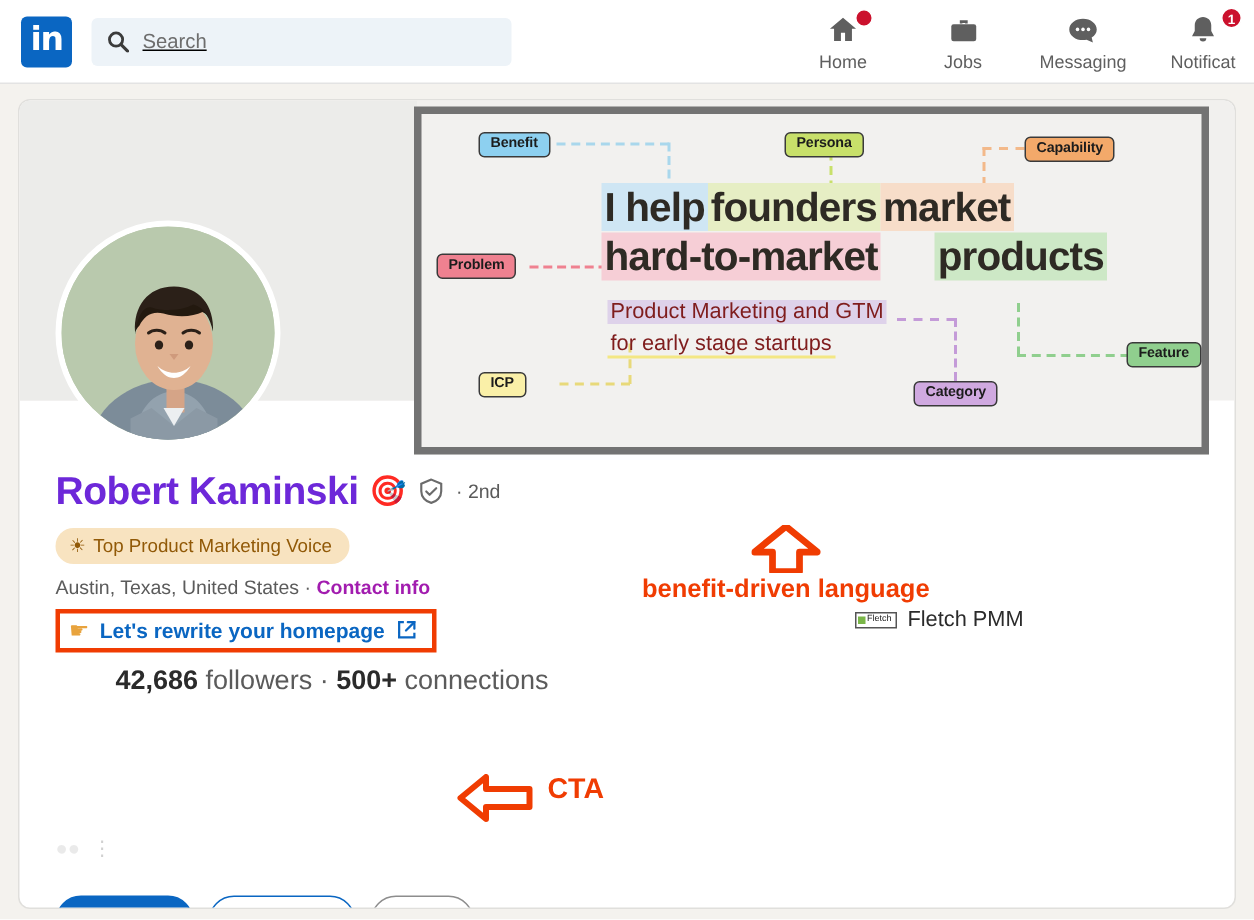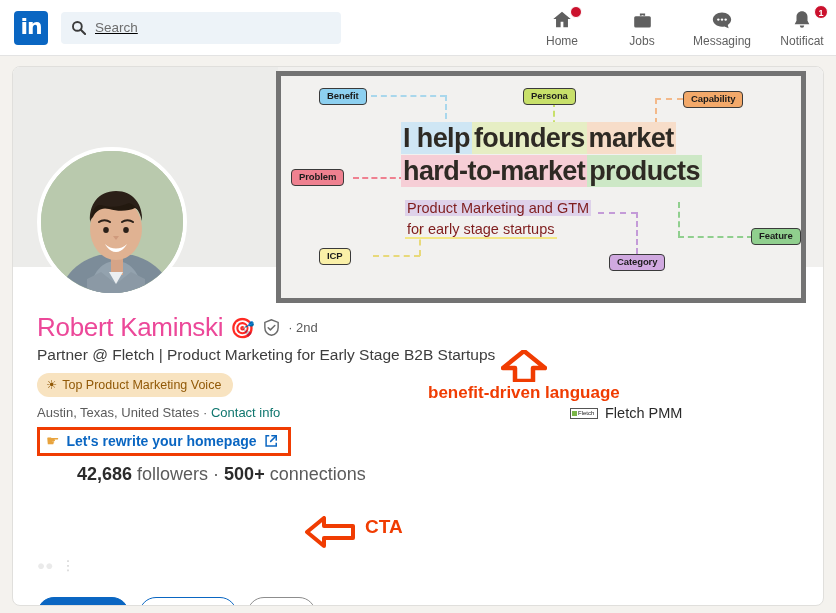--- a/index.html
+++ b/index.html
@@ -345,7 +345,7 @@
           <span style="background:#cfe6f4;">I help</span><span style="background:#e6eec4;">founders</span><span style="background:#f7ddc9;">market</span>
         </div>
         <div class="hl-line" style="left:120px;top:81px;">
-          <span style="background:#f6ced6;">hard-to-market</span><span style="background:#cde8c6;">products</span>
+          <span style="background:#f6ced6;">hard-to-market</span><span style="background:#cde8c6;margin-left:36px;">products</span>
         </div>
 
         <div class="sub-line" style="left:124px;top:124px;background:#ded2ea;padding:0 2px;">Product Marketing and GTM</div>

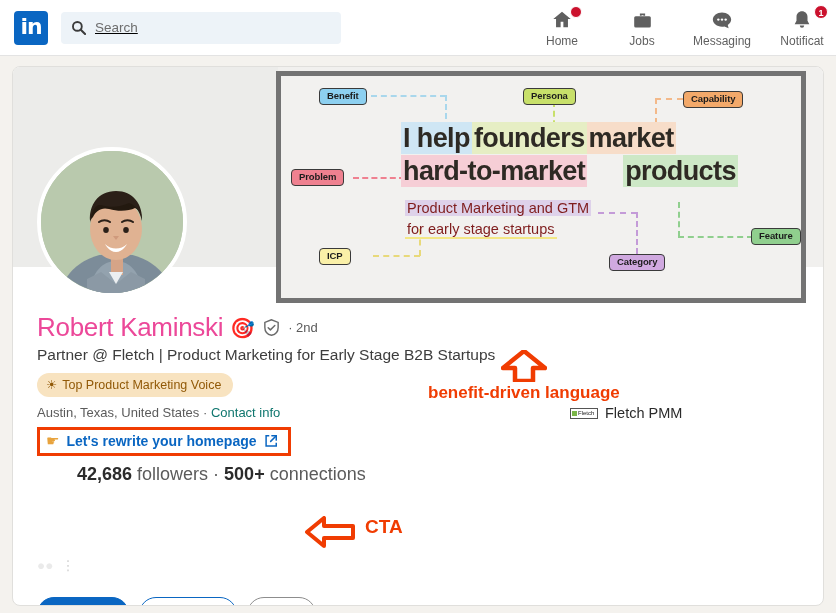--- a/index.html
+++ b/index.html
@@ -160,7 +160,7 @@
   
   .ident { position: absolute; left: 24px; top: 245px; width: 560px; }
   .name-row { display: flex; align-items: center; gap: 7px; }
-  .pname { font-size: 26px; font-weight: normal; color: #ec4899; letter-spacing: -0.3px; }
+  .pname { font-size: 26px; font-weight: bold; color: #6d28d9; letter-spacing: -0.3px; }
   .emoji { font-size: 20px; line-height: 1; }
   .verif { width: 19px; height: 19px; }
   .degree { font-size: 13px; color: #5b5b5b; }

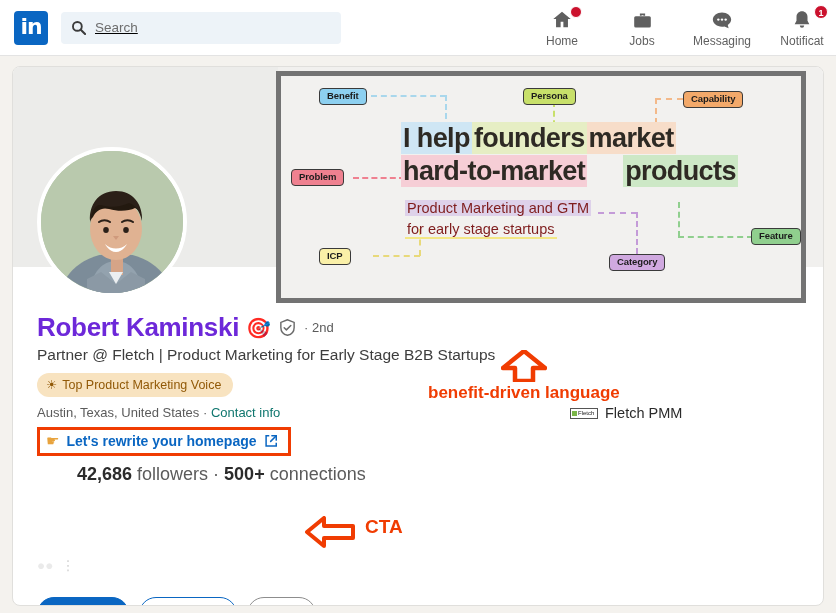--- a/index.html
+++ b/index.html
@@ -386,7 +386,6 @@
       <span class="degree">· 2nd</span>
     </div>
 
-    <div class="headline">Partner @ Fletch | Product Marketing for Early Stage B2B Startups</div>
 
     <div class="voice-badge">
       <span>☀</span>

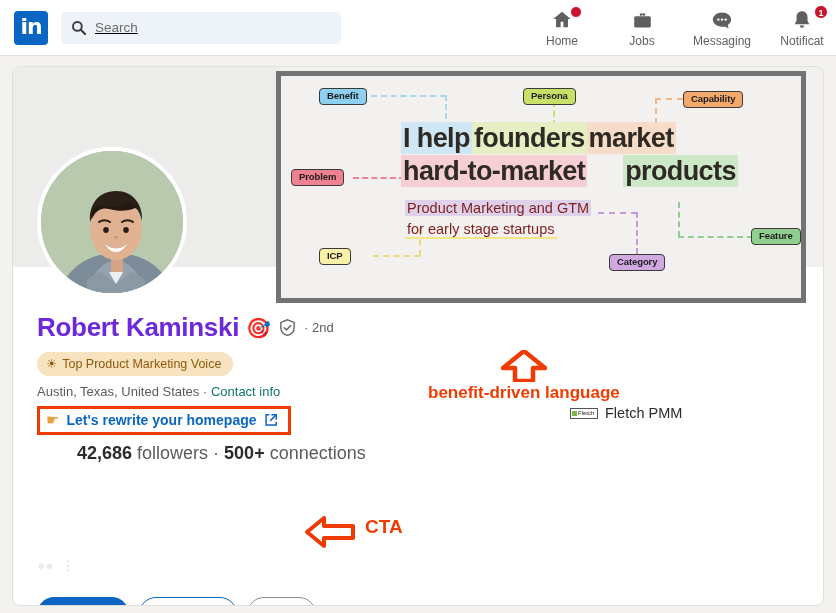--- a/index.html
+++ b/index.html
@@ -175,7 +175,7 @@
     padding: 4px 12px 5px 9px;
   }
   .locrow { margin-top: 8px; font-size: 13px; color: #5b5b5b; }
-  .link-blue { color: #0f766e; font-weight: normal; }
+  .link-blue { color: #a21caf; font-weight: bold; }
 
   .cta-wrap {
     display: inline-flex; align-items: center; gap: 7px;

